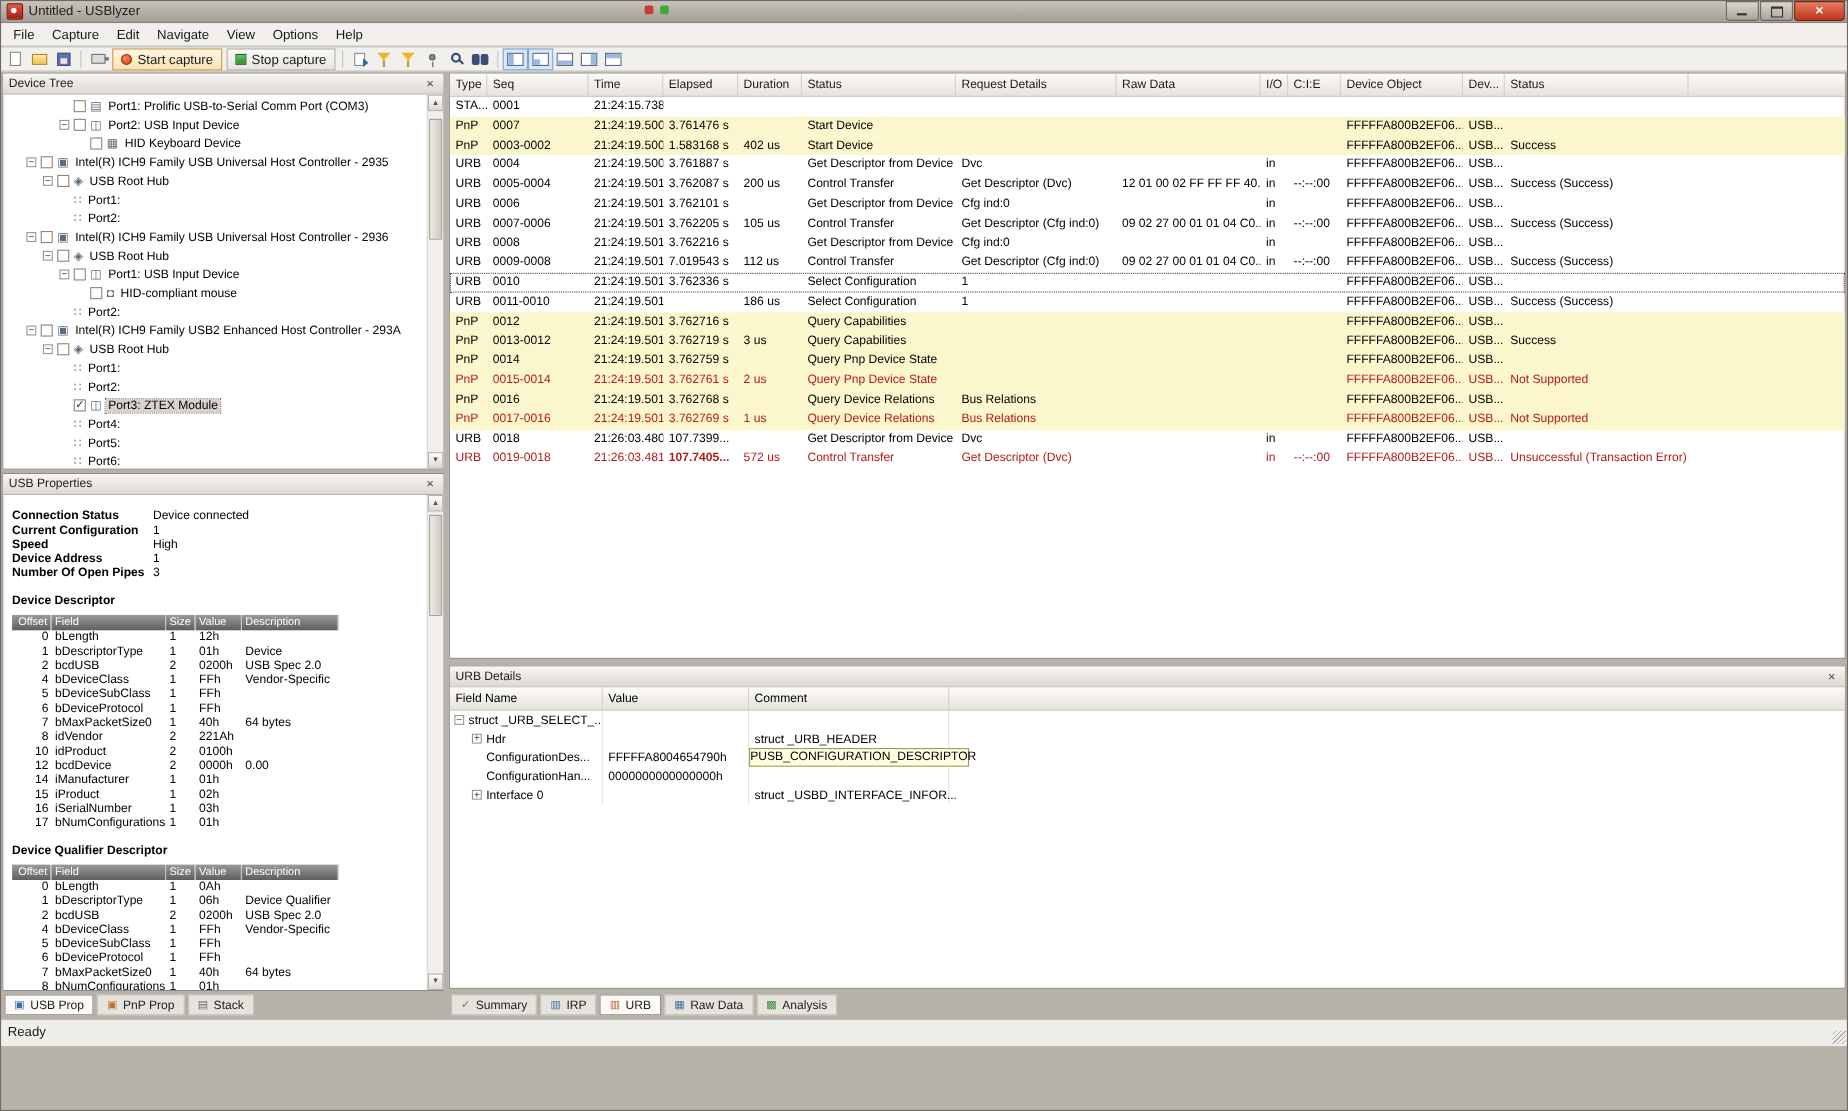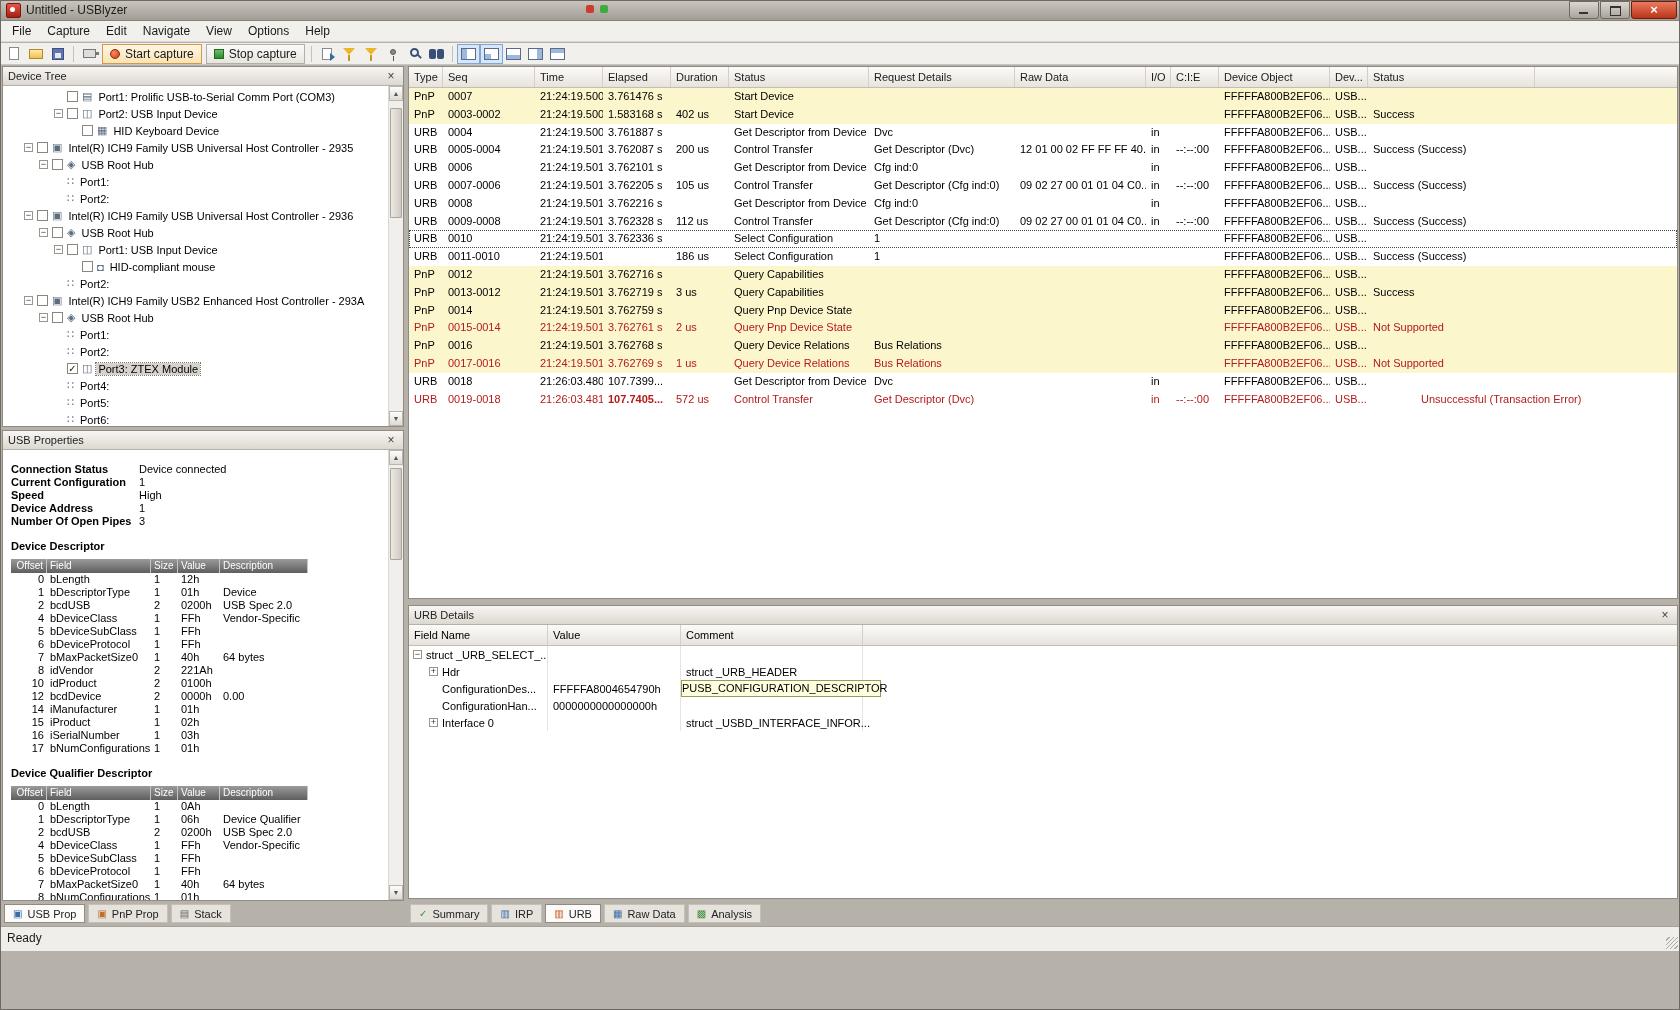--- a/index.html
+++ b/index.html
@@ -558,6 +558,21 @@
       <div class="cap-hcell filler"></div>
     </div>
   <div>
+      <div class="cap-row normal">
+        <div class="cap-cell" style="width: 34px;">STA...</div>
+        <div class="cap-cell" style="width: 92px;">0001</div>
+        <div class="cap-cell" style="width: 68px;">21:24:15.738</div>
+        <div class="cap-cell" style="width: 68px;"></div>
+        <div class="cap-cell" style="width: 58px;"></div>
+        <div class="cap-cell" style="width: 140px;"></div>
+        <div class="cap-cell" style="width: 146px;"></div>
+        <div class="cap-cell" style="width: 131px;"></div>
+        <div class="cap-cell" style="width: 25px;"></div>
+        <div class="cap-cell" style="width: 48px;"></div>
+        <div class="cap-cell" style="width: 111px;"></div>
+        <div class="cap-cell" style="width: 38px;"></div>
+        <div class="cap-cell" style="width: 167px;"></div>
+      </div>
       <div class="cap-row pnp">
         <div class="cap-cell" style="width: 34px;">PnP</div>
         <div class="cap-cell" style="width: 92px;">0007</div>

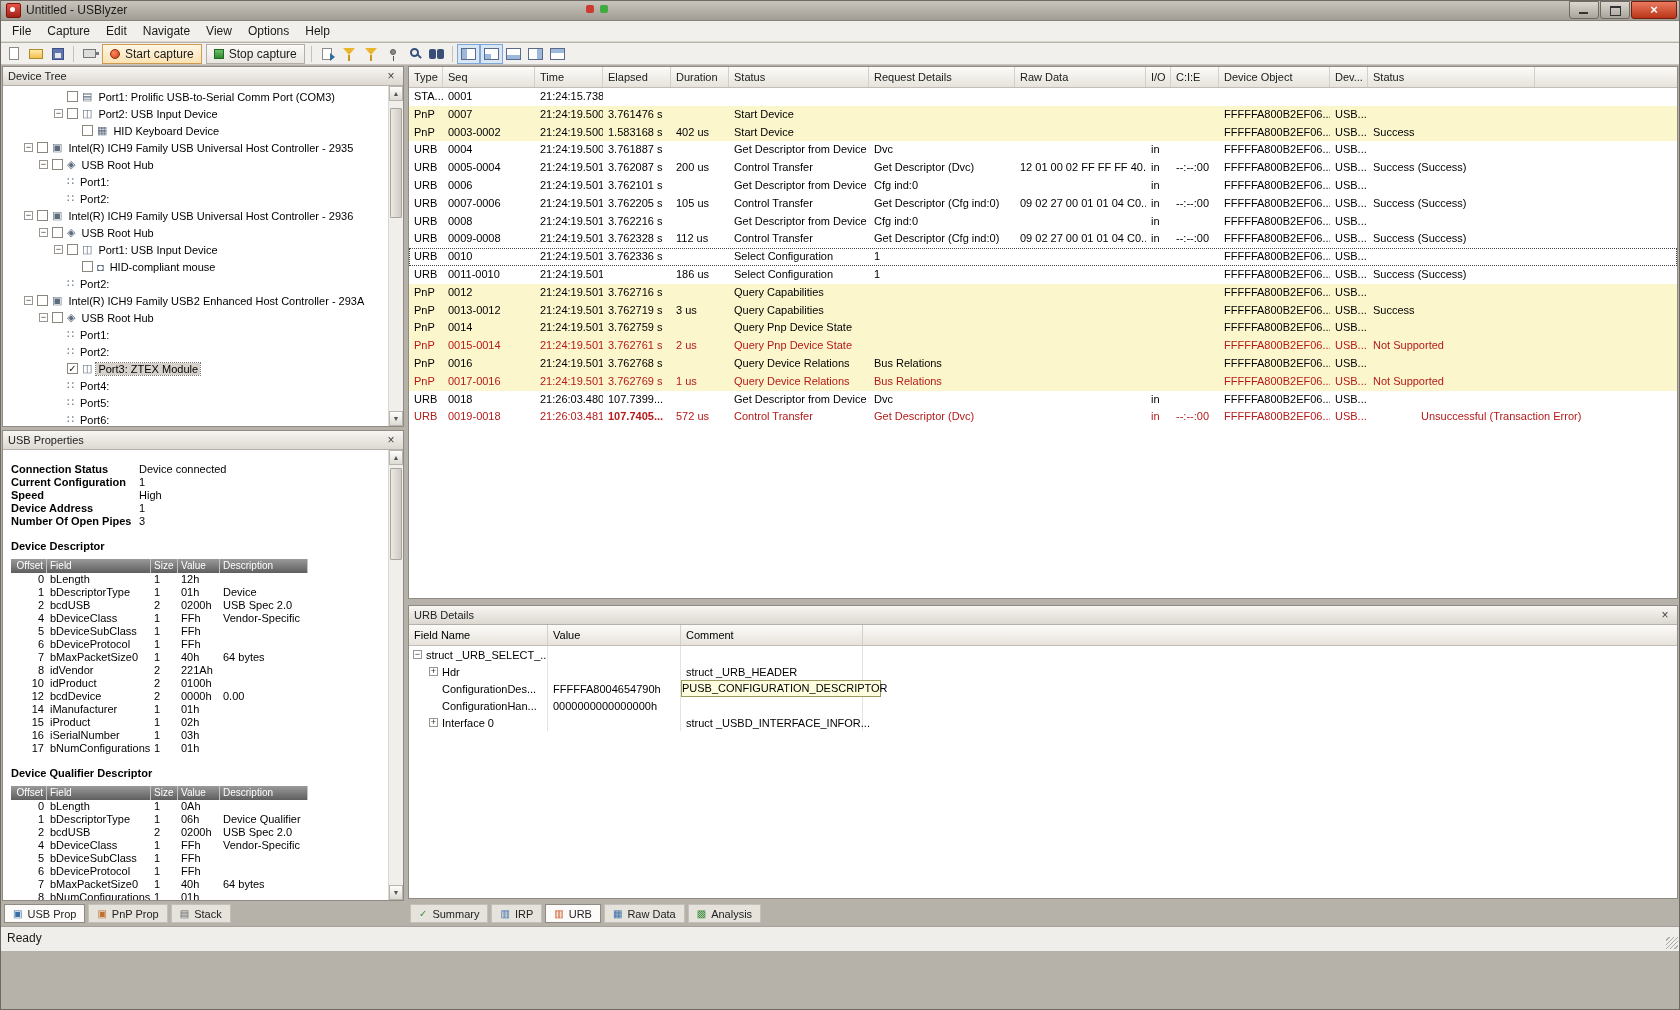--- a/index.html
+++ b/index.html
@@ -682,7 +682,7 @@
         <div class="cap-cell" style="width: 34px;">URB</div>
         <div class="cap-cell" style="width: 92px;">0009-0008</div>
         <div class="cap-cell" style="width: 68px;">21:24:19.501</div>
-        <div class="cap-cell" style="width: 68px;">3.762328 s</div>
+        <div class="cap-cell" style="width: 68px;">7.019543 s</div>
         <div class="cap-cell" style="width: 58px;">112 us</div>
         <div class="cap-cell" style="width: 140px;">Control Transfer</div>
         <div class="cap-cell" style="width: 146px;">Get Descriptor (Cfg ind:0)</div>

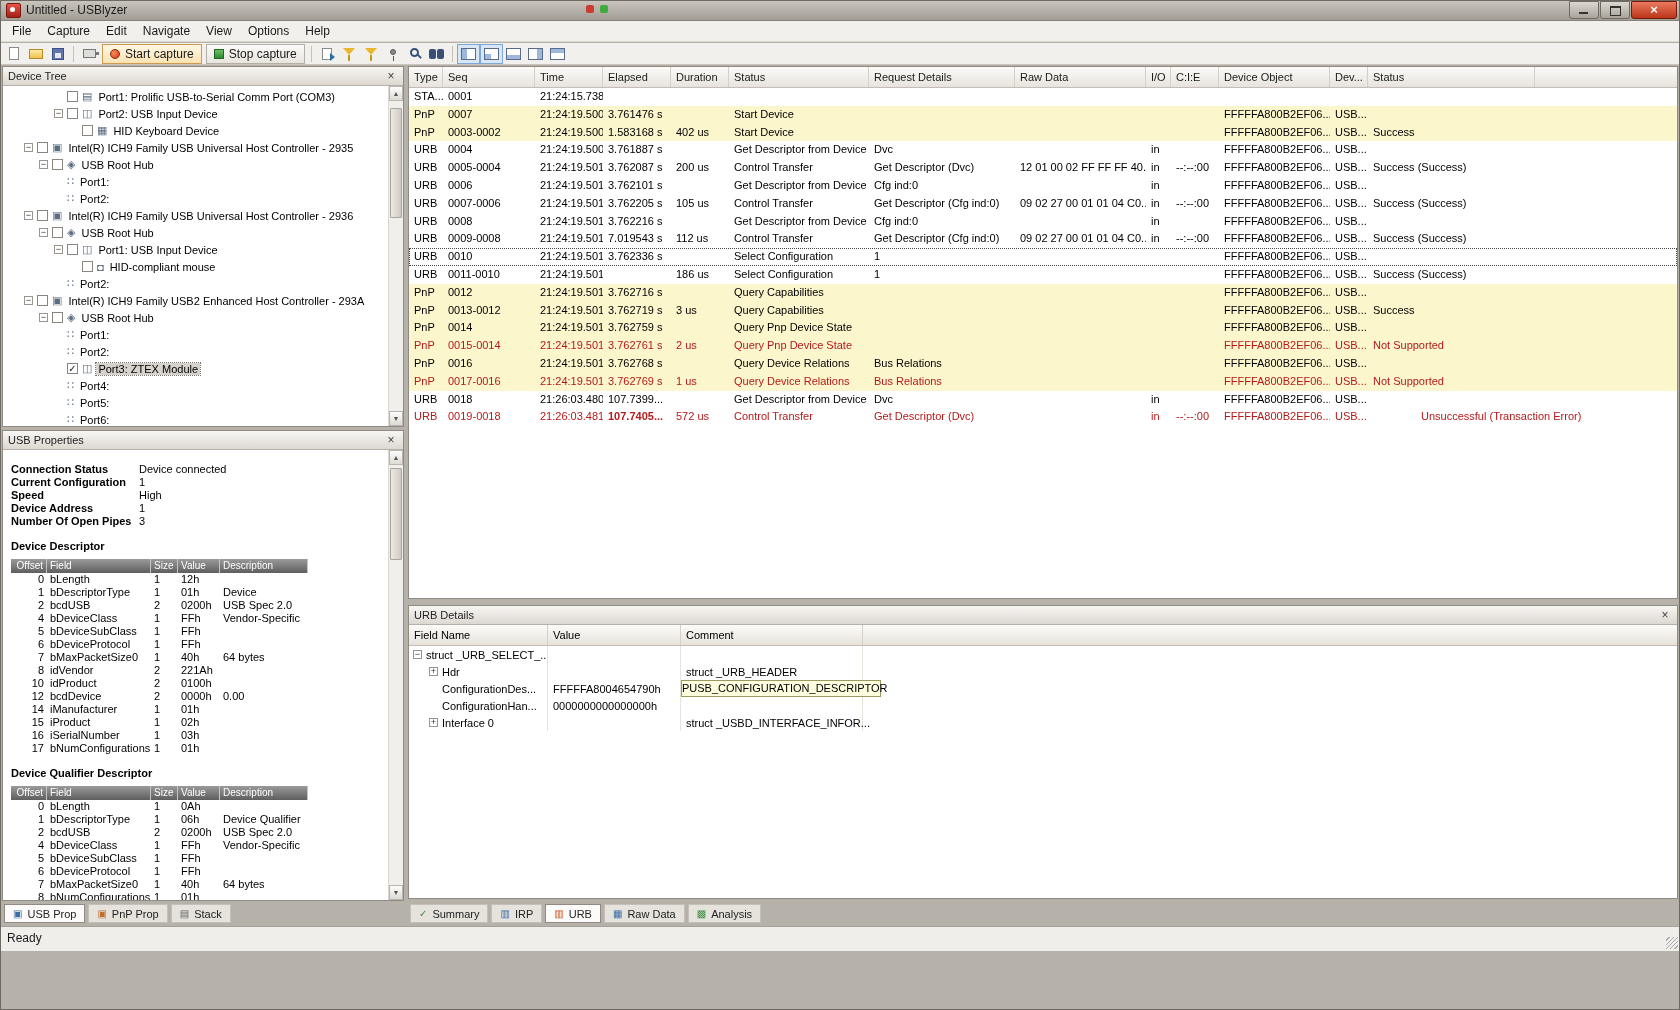--- a/index.html
+++ b/index.html
@@ -841,7 +841,7 @@
         <div class="cap-cell" style="width: 48px;">--:--:00</div>
         <div class="cap-cell" style="width: 111px;">FFFFFA800B2EF06...</div>
         <div class="cap-cell" style="width: 38px;">USB...</div>
-        <div class="cap-cell" style="width: 167px; margin-left: 48px;">Unsuccessful (Transaction Error)</div>
+        <div class="cap-cell" style="width: 167px;">Unsuccessful (Transaction Error)</div>
       </div>
     </div>
 </div>

